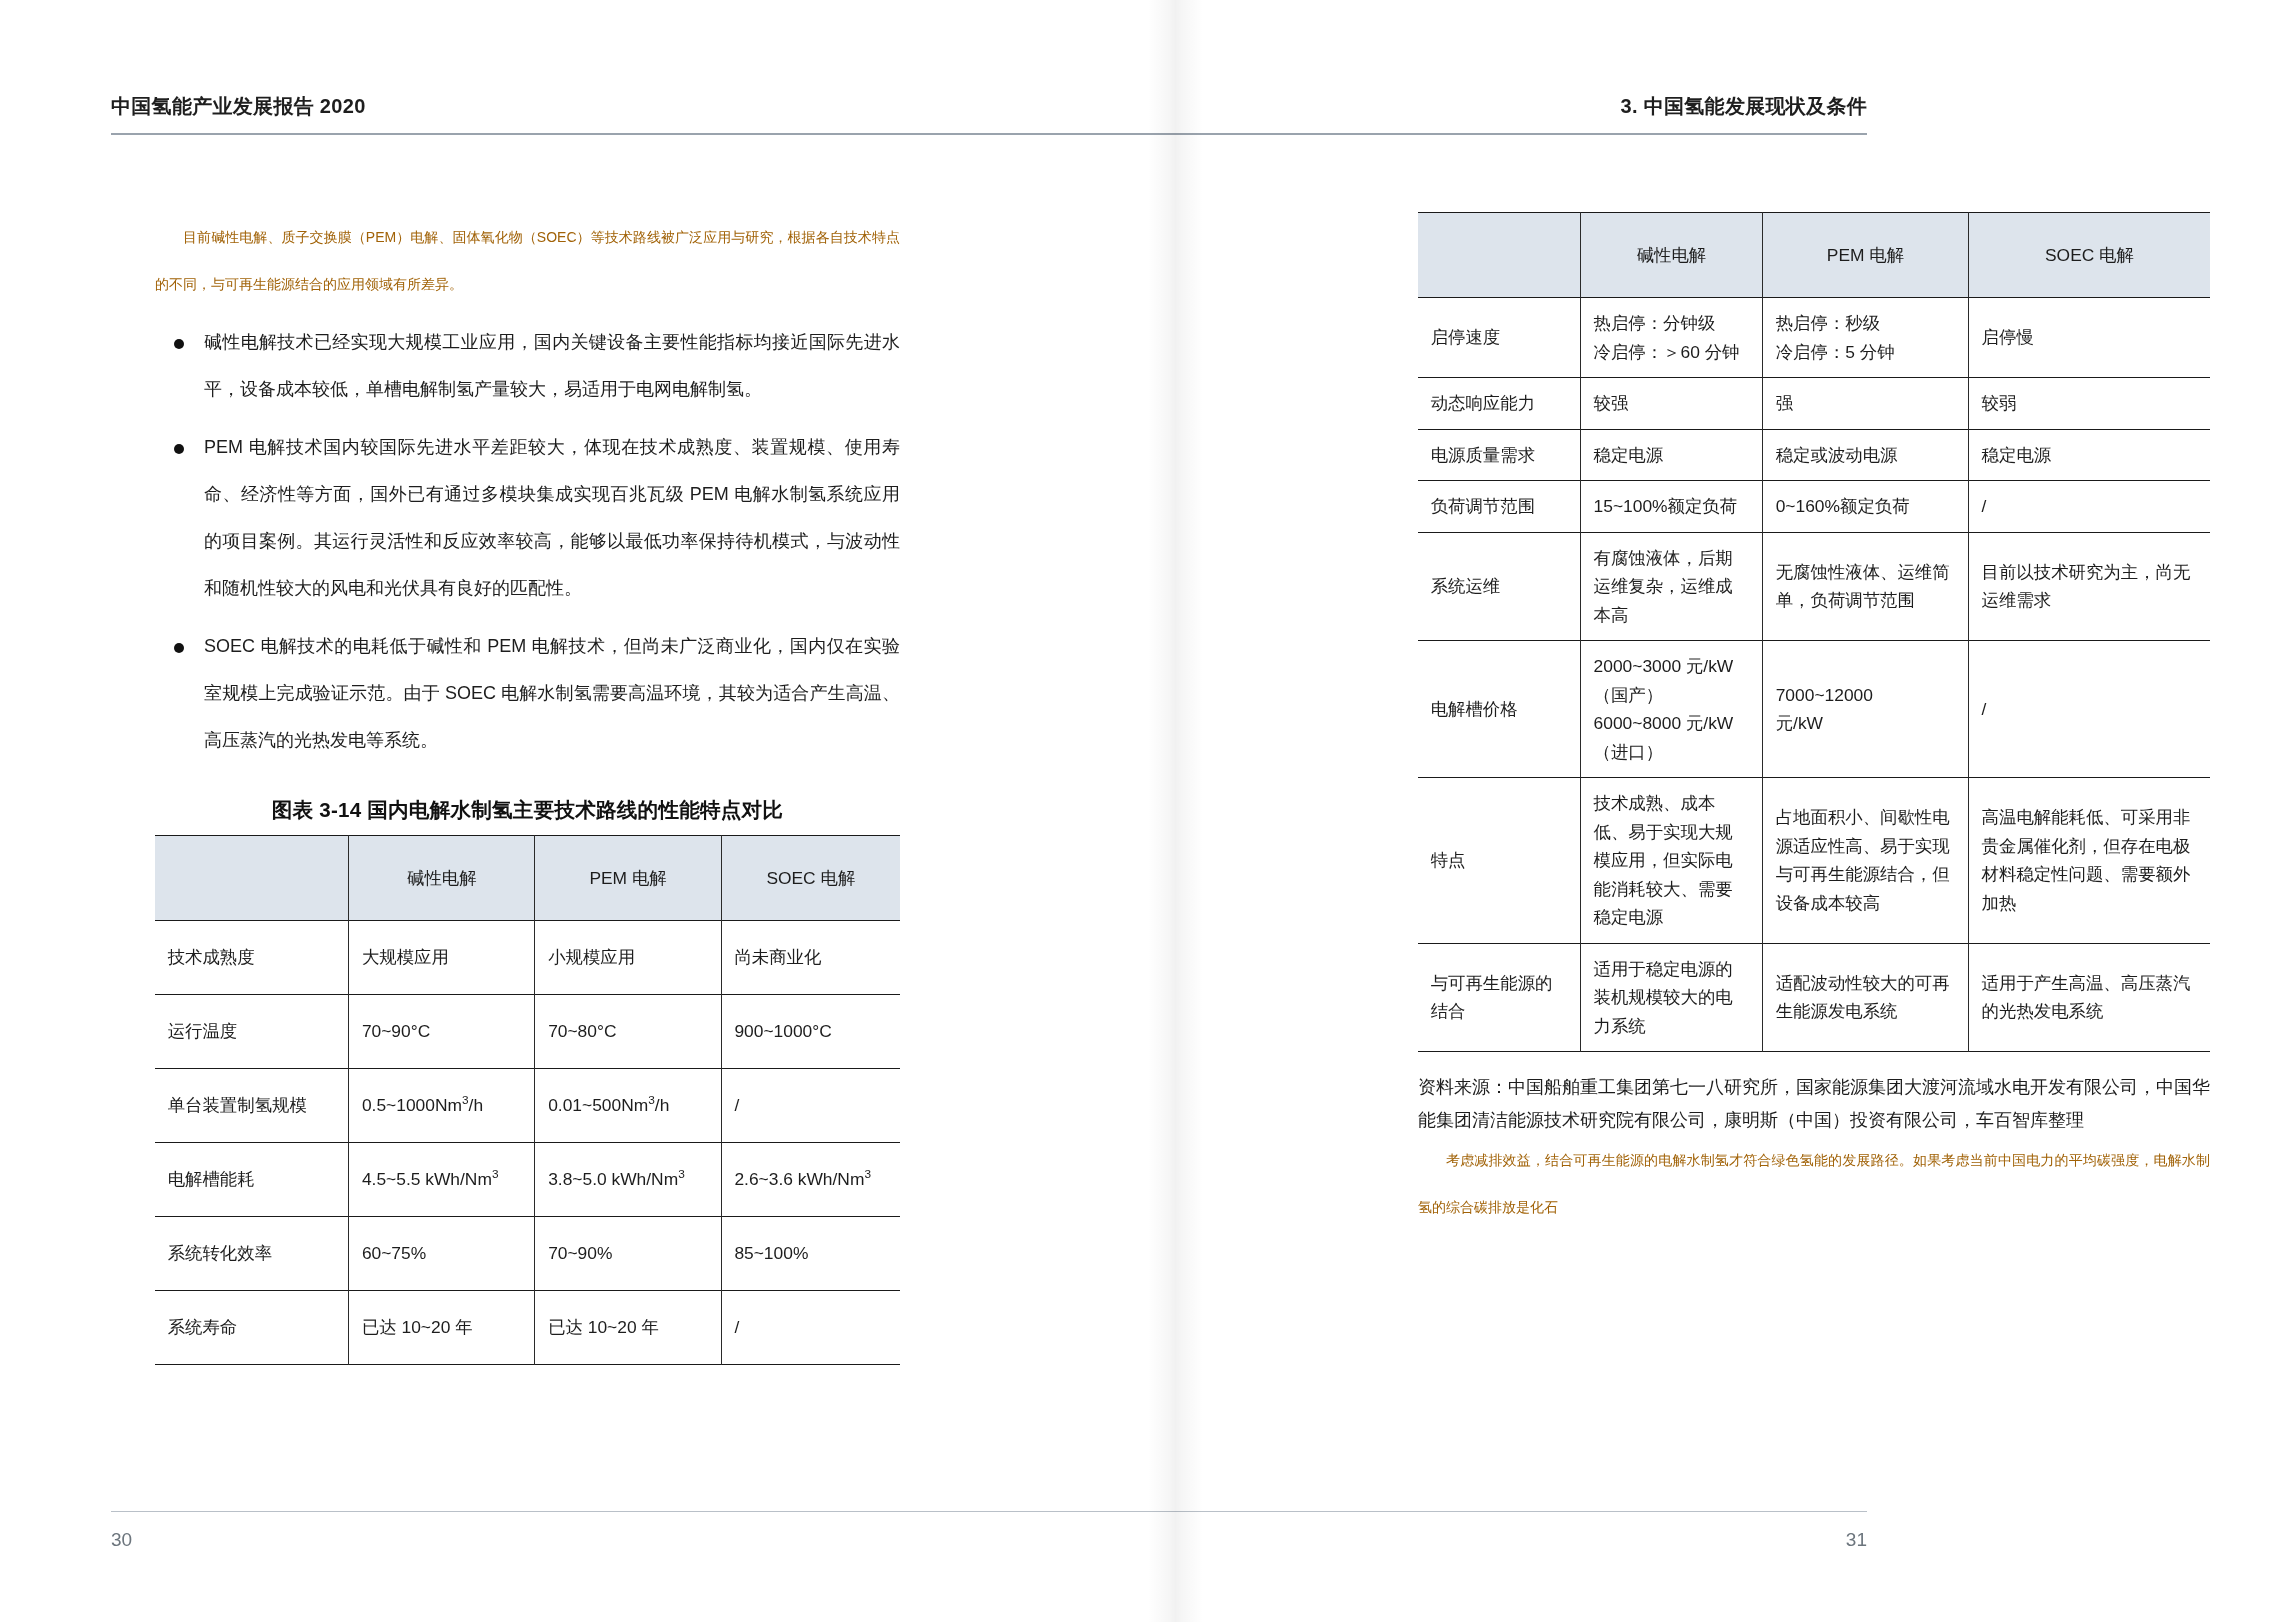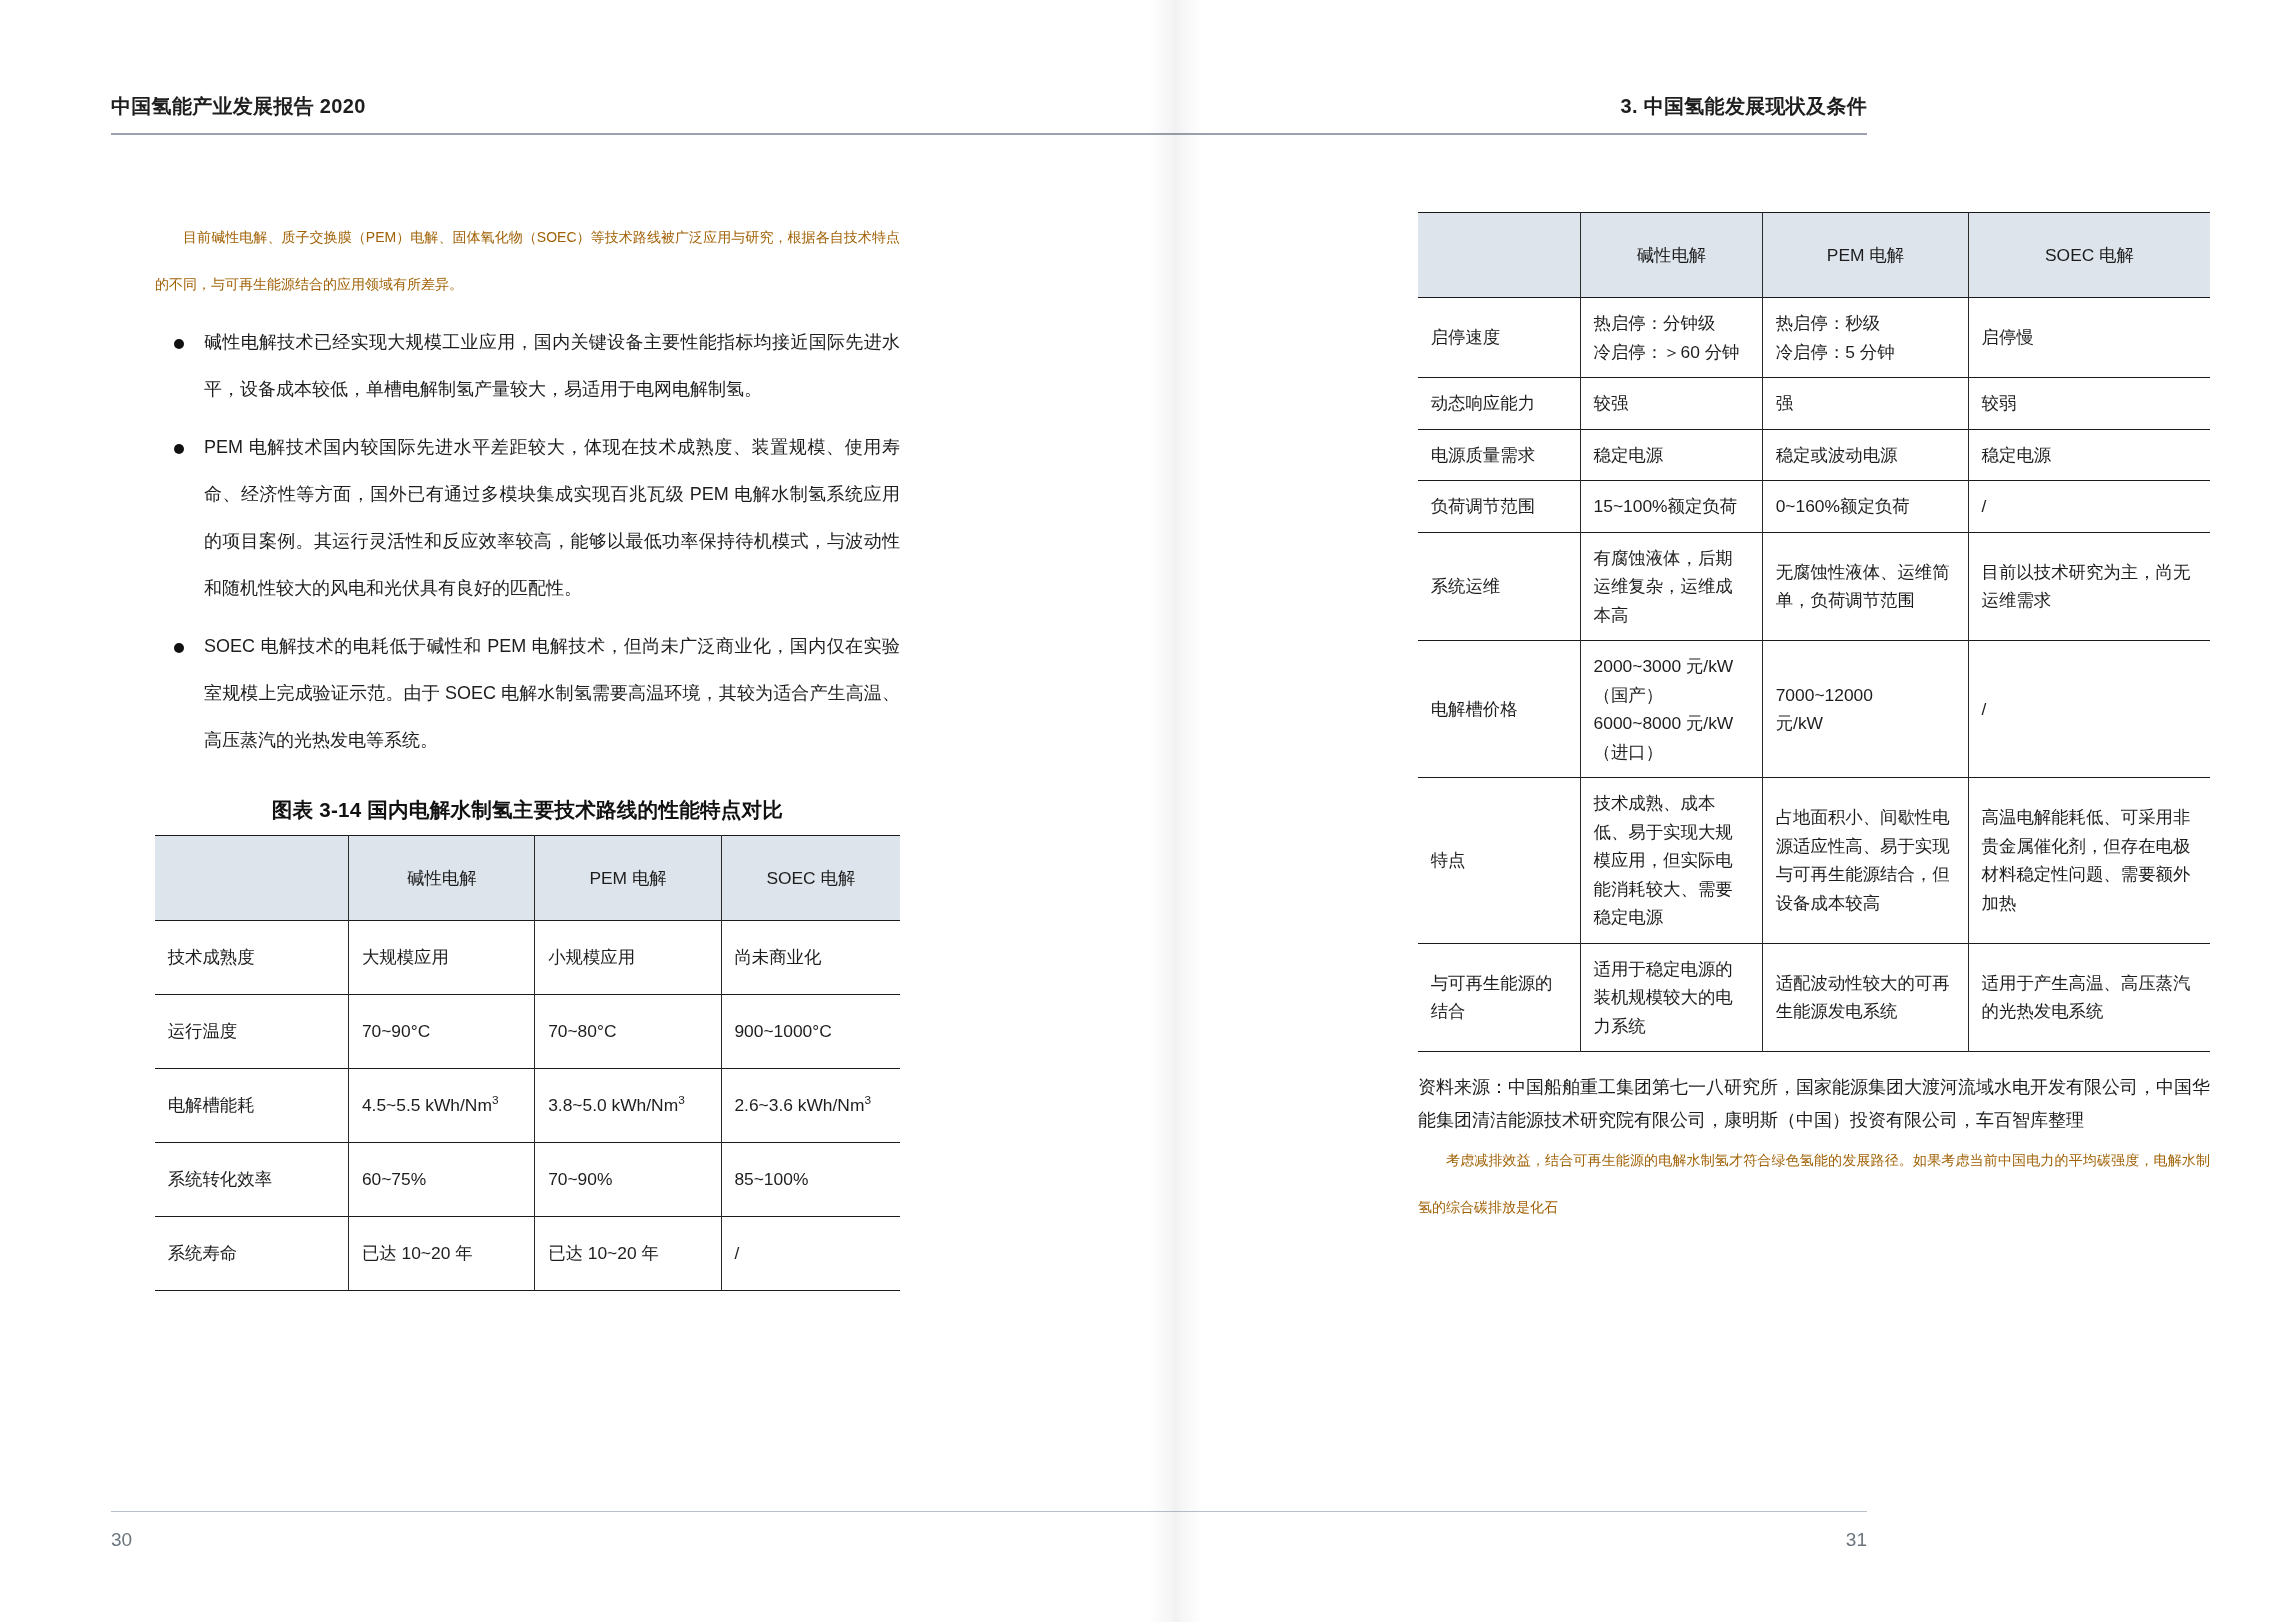--- a/index.html
+++ b/index.html
@@ -280,6 +280,24 @@
               <td>
                 <div class="cell-lines">
                   <span>900~1000°C</span>
+                </div>
+              </td>
+            </tr>
+            <tr>
+              <td>单台装置制氢规模</td>
+              <td>
+                <div class="cell-lines">
+                  <span>0.5~1000Nm<sup>3</sup>/h</span>
+                </div>
+              </td>
+              <td>
+                <div class="cell-lines">
+                  <span>0.01~500Nm<sup>3</sup>/h</span>
+                </div>
+              </td>
+              <td>
+                <div class="cell-lines">
+                  <span>/</span>
                 </div>
               </td>
             </tr>

